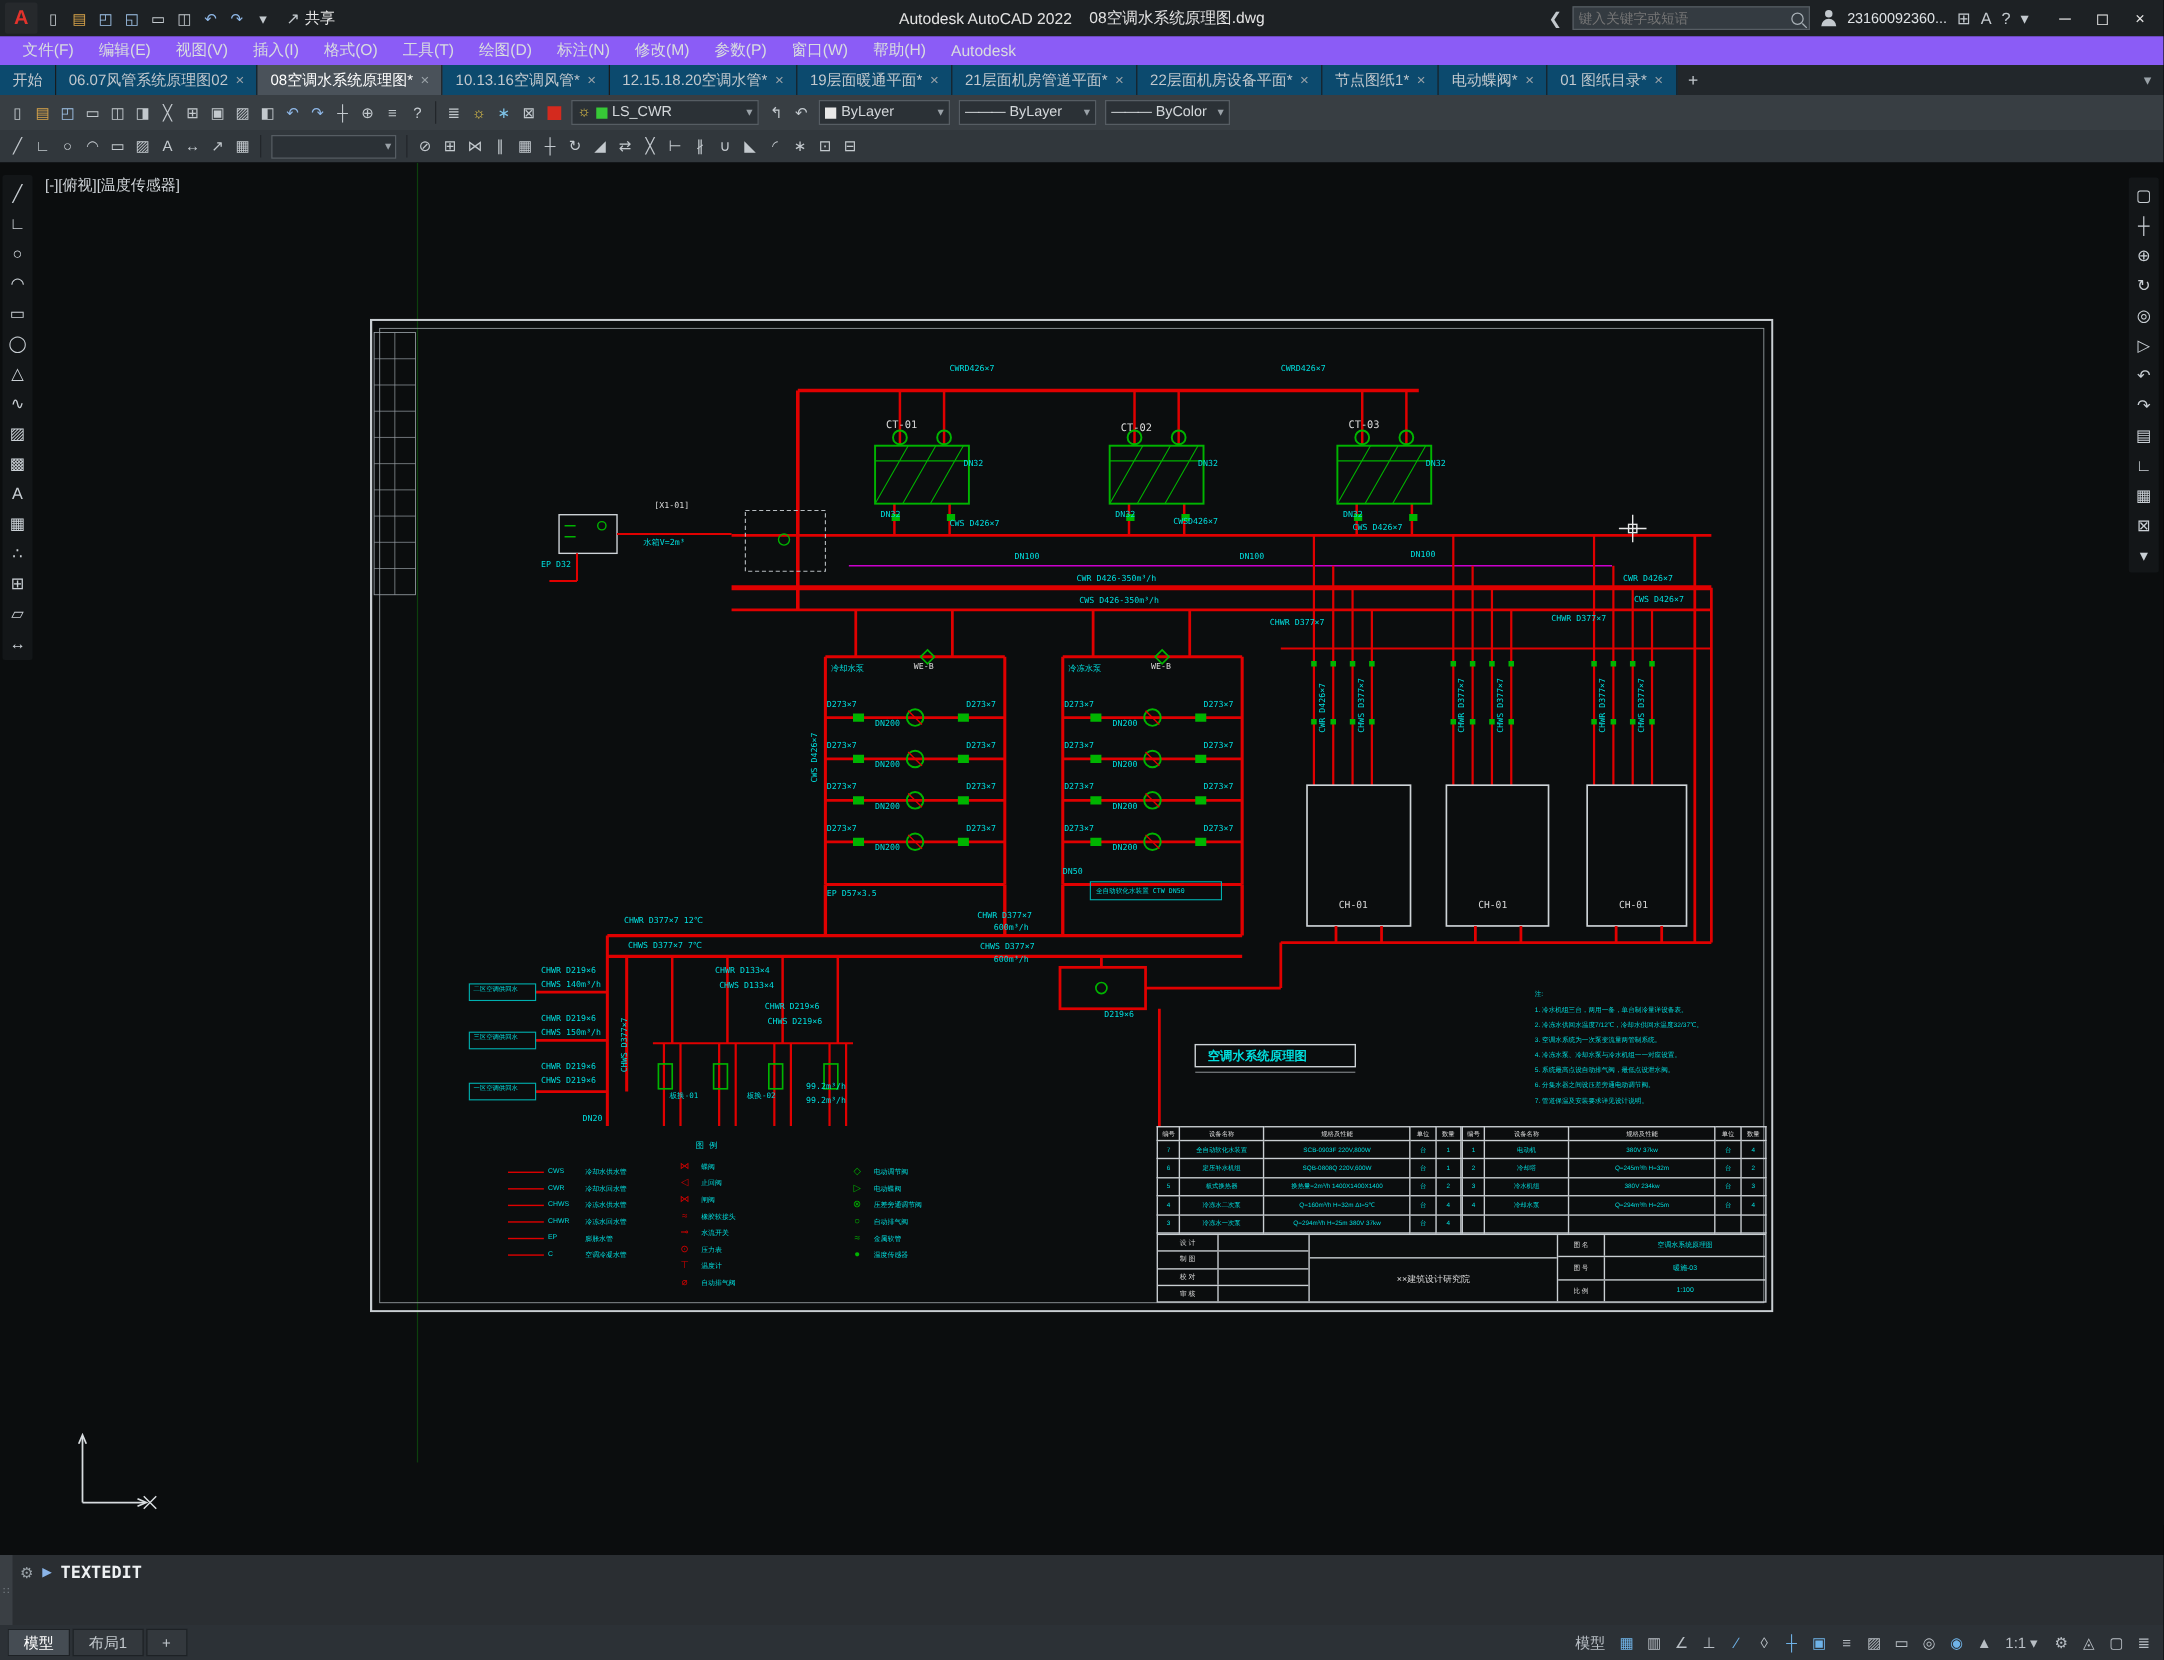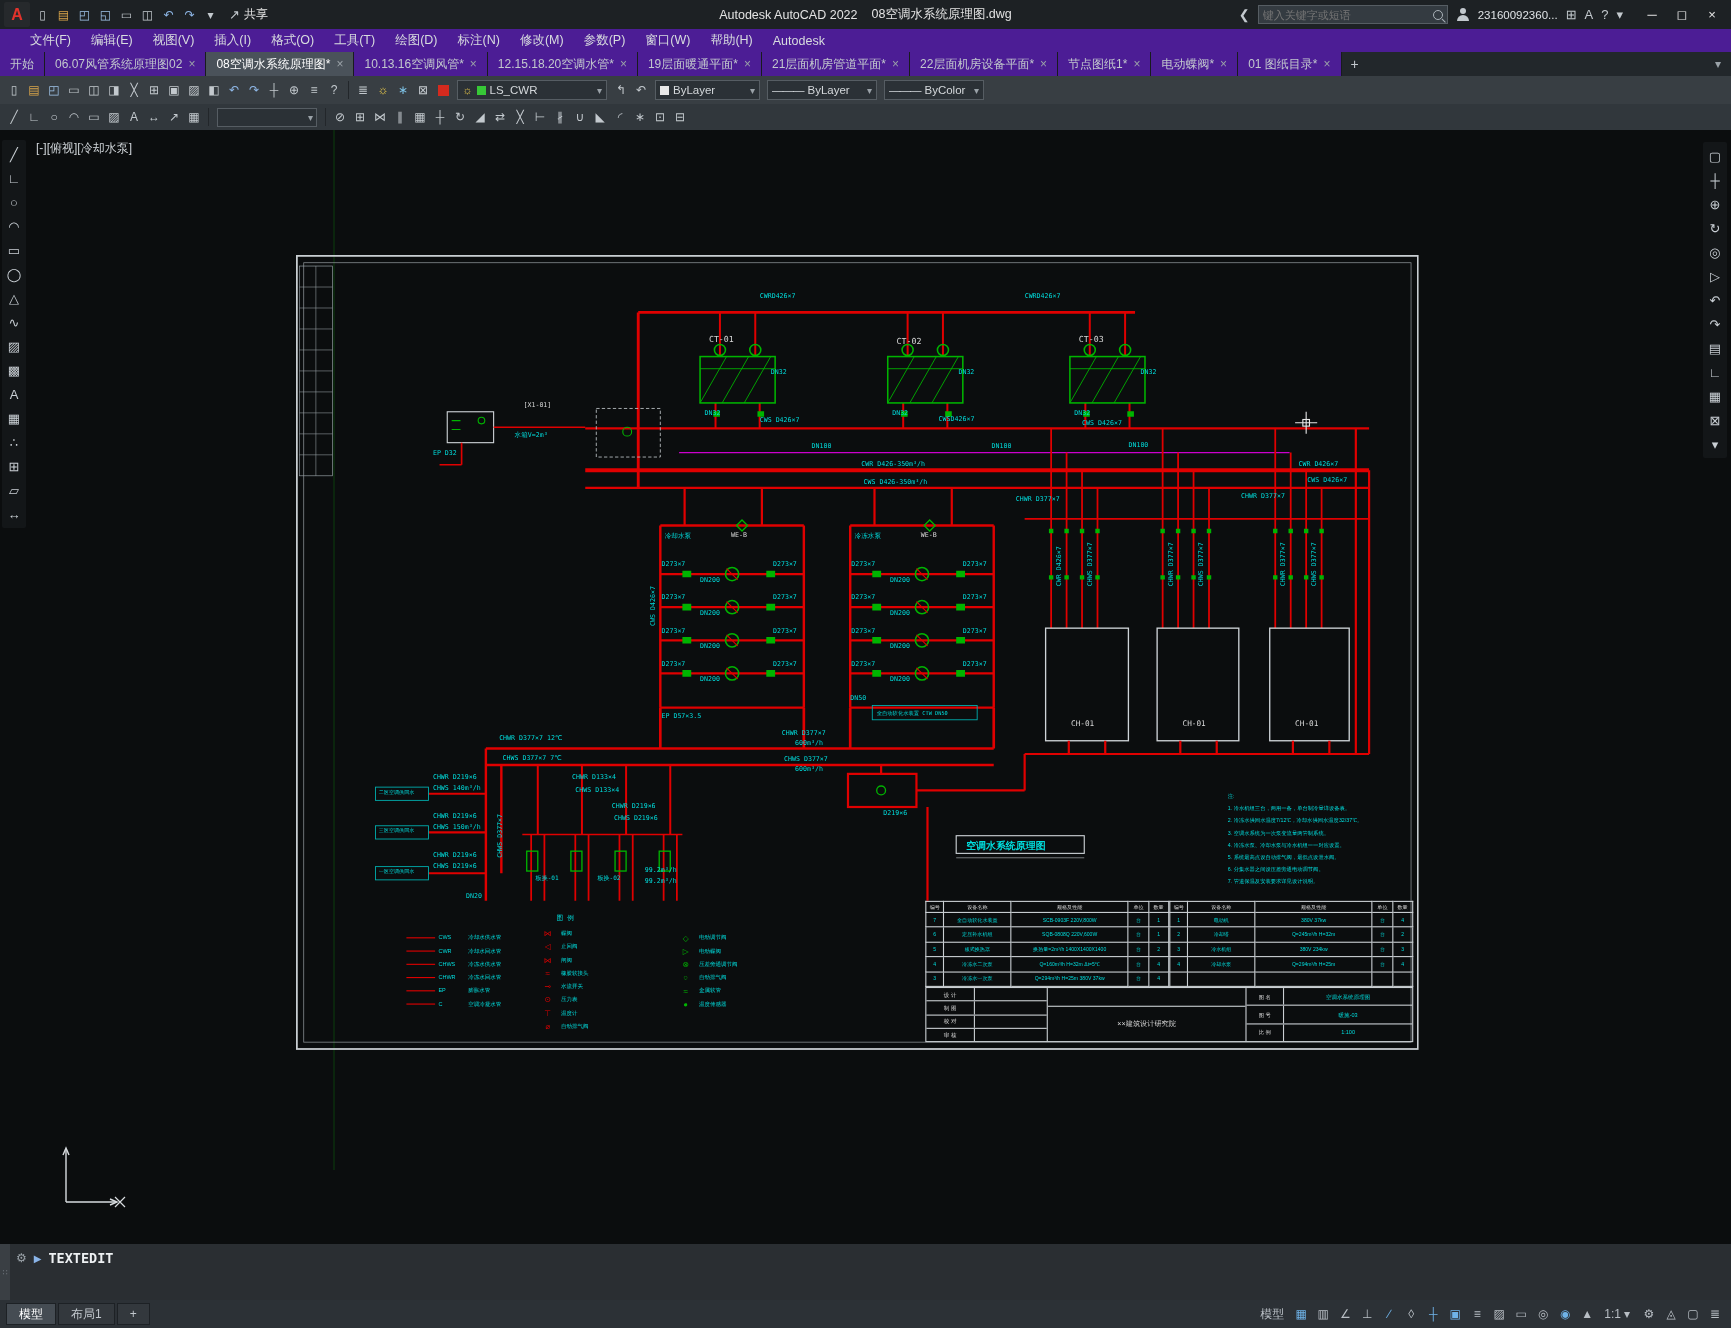--- a/index.html
+++ b/index.html
@@ -29,8 +29,8 @@
   .win-btns{display:flex;margin-left:6px}
   .win-btns .wb{width:30px;height:29px;display:flex;align-items:center;justify-content:center;color:#e6e6e6;font-size:13px}
   
-  .menubar{position:absolute;left:0;top:29px;width:100%;height:23px;background:#4c1d95;
-           display:flex;align-items:center;padding-left:20px}
+  .menubar{position:absolute;left:0;top:29px;width:100%;height:23px;background:#8b5cf6;
+           display:flex;align-items:center;padding-left:8px}
   .menu-item{padding:0 10px;font-size:12.5px;color:#d8dcdf;height:100%;display:flex;align-items:center}
   
   .tabsbar{position:absolute;left:0;top:52px;width:100%;height:24px;background:#22272b;display:flex;align-items:stretch}

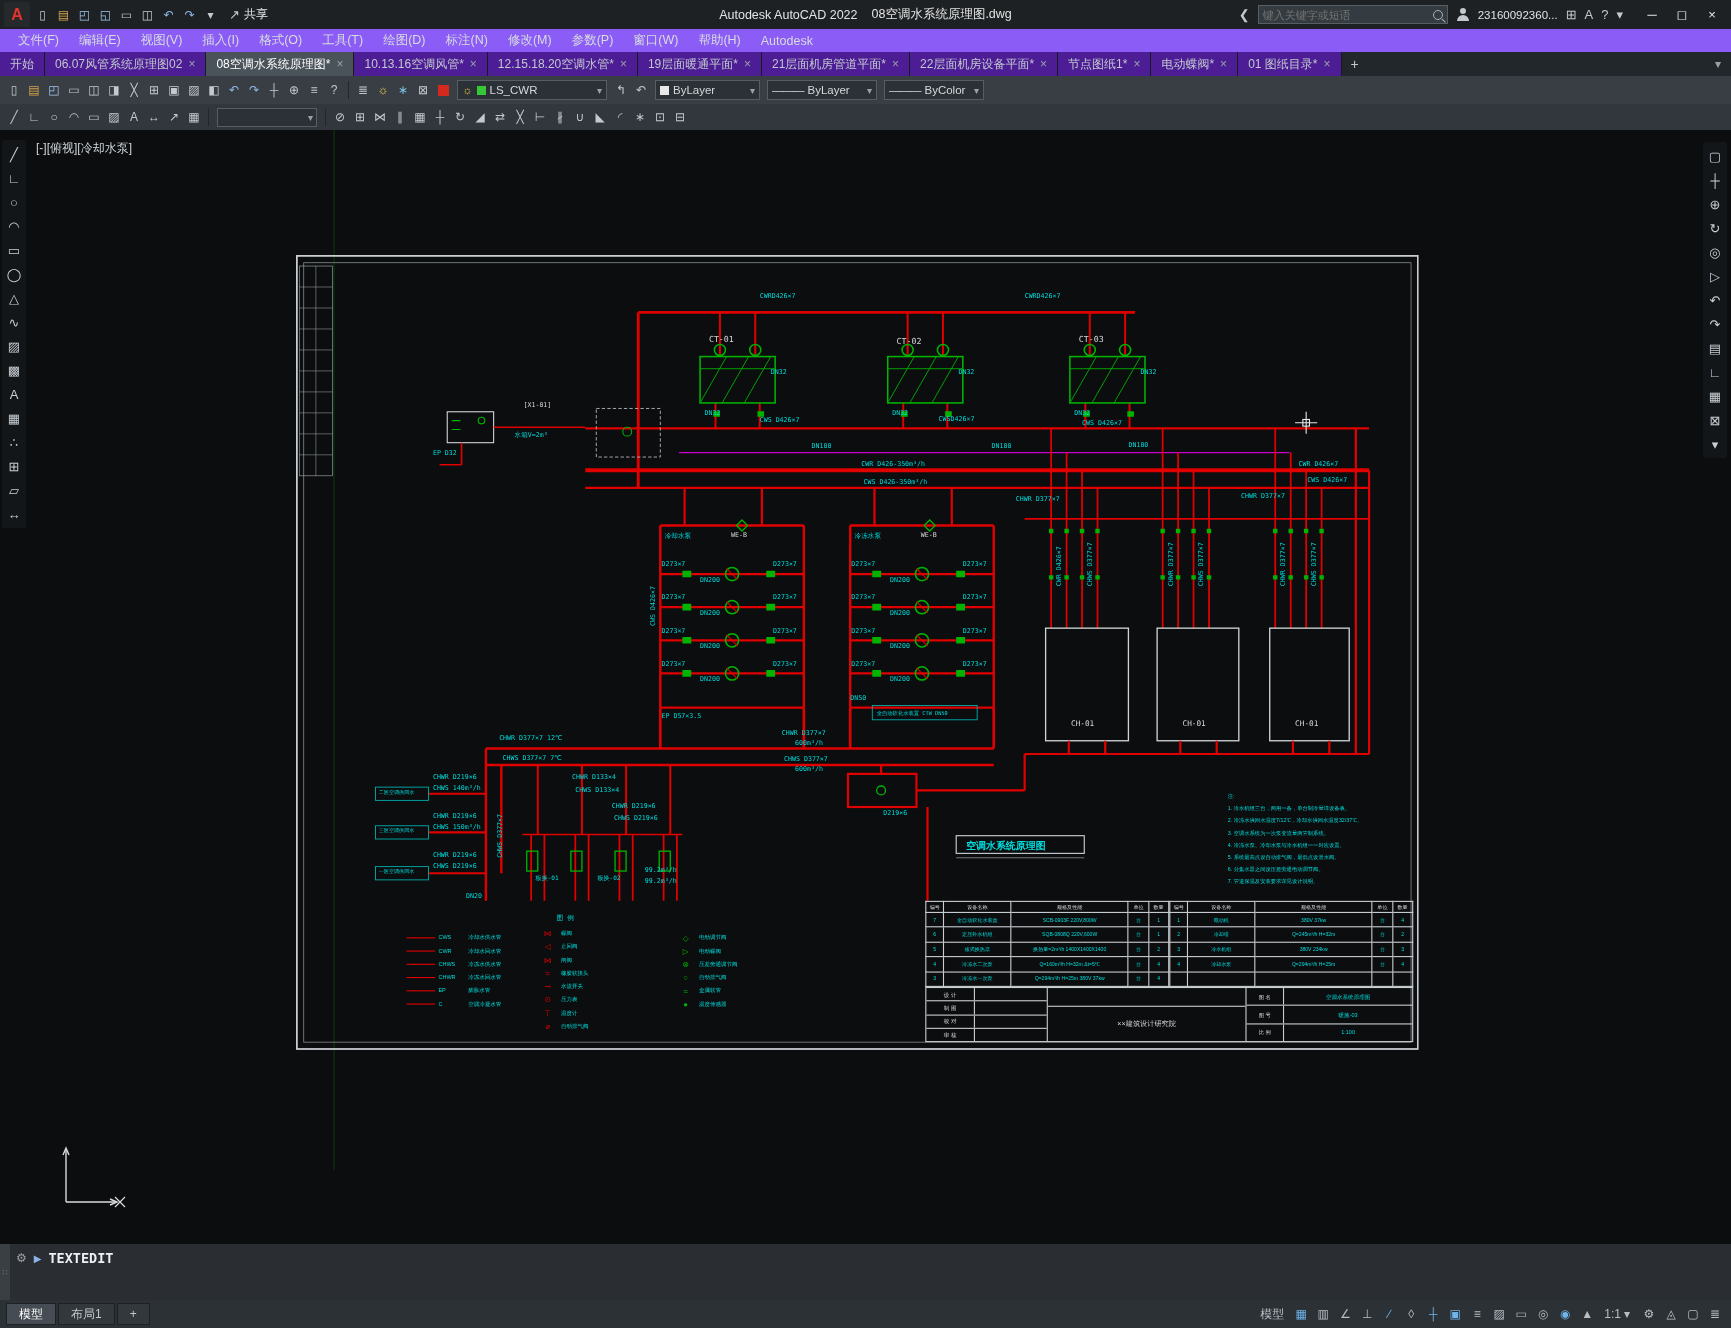--- a/index.html
+++ b/index.html
@@ -34,7 +34,7 @@
   .menu-item{padding:0 10px;font-size:12.5px;color:#d8dcdf;height:100%;display:flex;align-items:center}
   
   .tabsbar{position:absolute;left:0;top:52px;width:100%;height:24px;background:#22272b;display:flex;align-items:stretch}
-  .ftab{display:flex;align-items:center;gap:6px;padding:0 10px;background:#4c1d95;border-right:1px solid #181b1e;
+  .ftab{display:flex;align-items:center;gap:6px;padding:0 10px;background:#0c4a6e;border-right:1px solid #181b1e;
         font-size:12px;color:#c2c8cd;white-space:nowrap}
   .ftab.active{background:#4a525a;color:#fff}
   .ftab-close{color:#9aa2a8;font-size:12px}

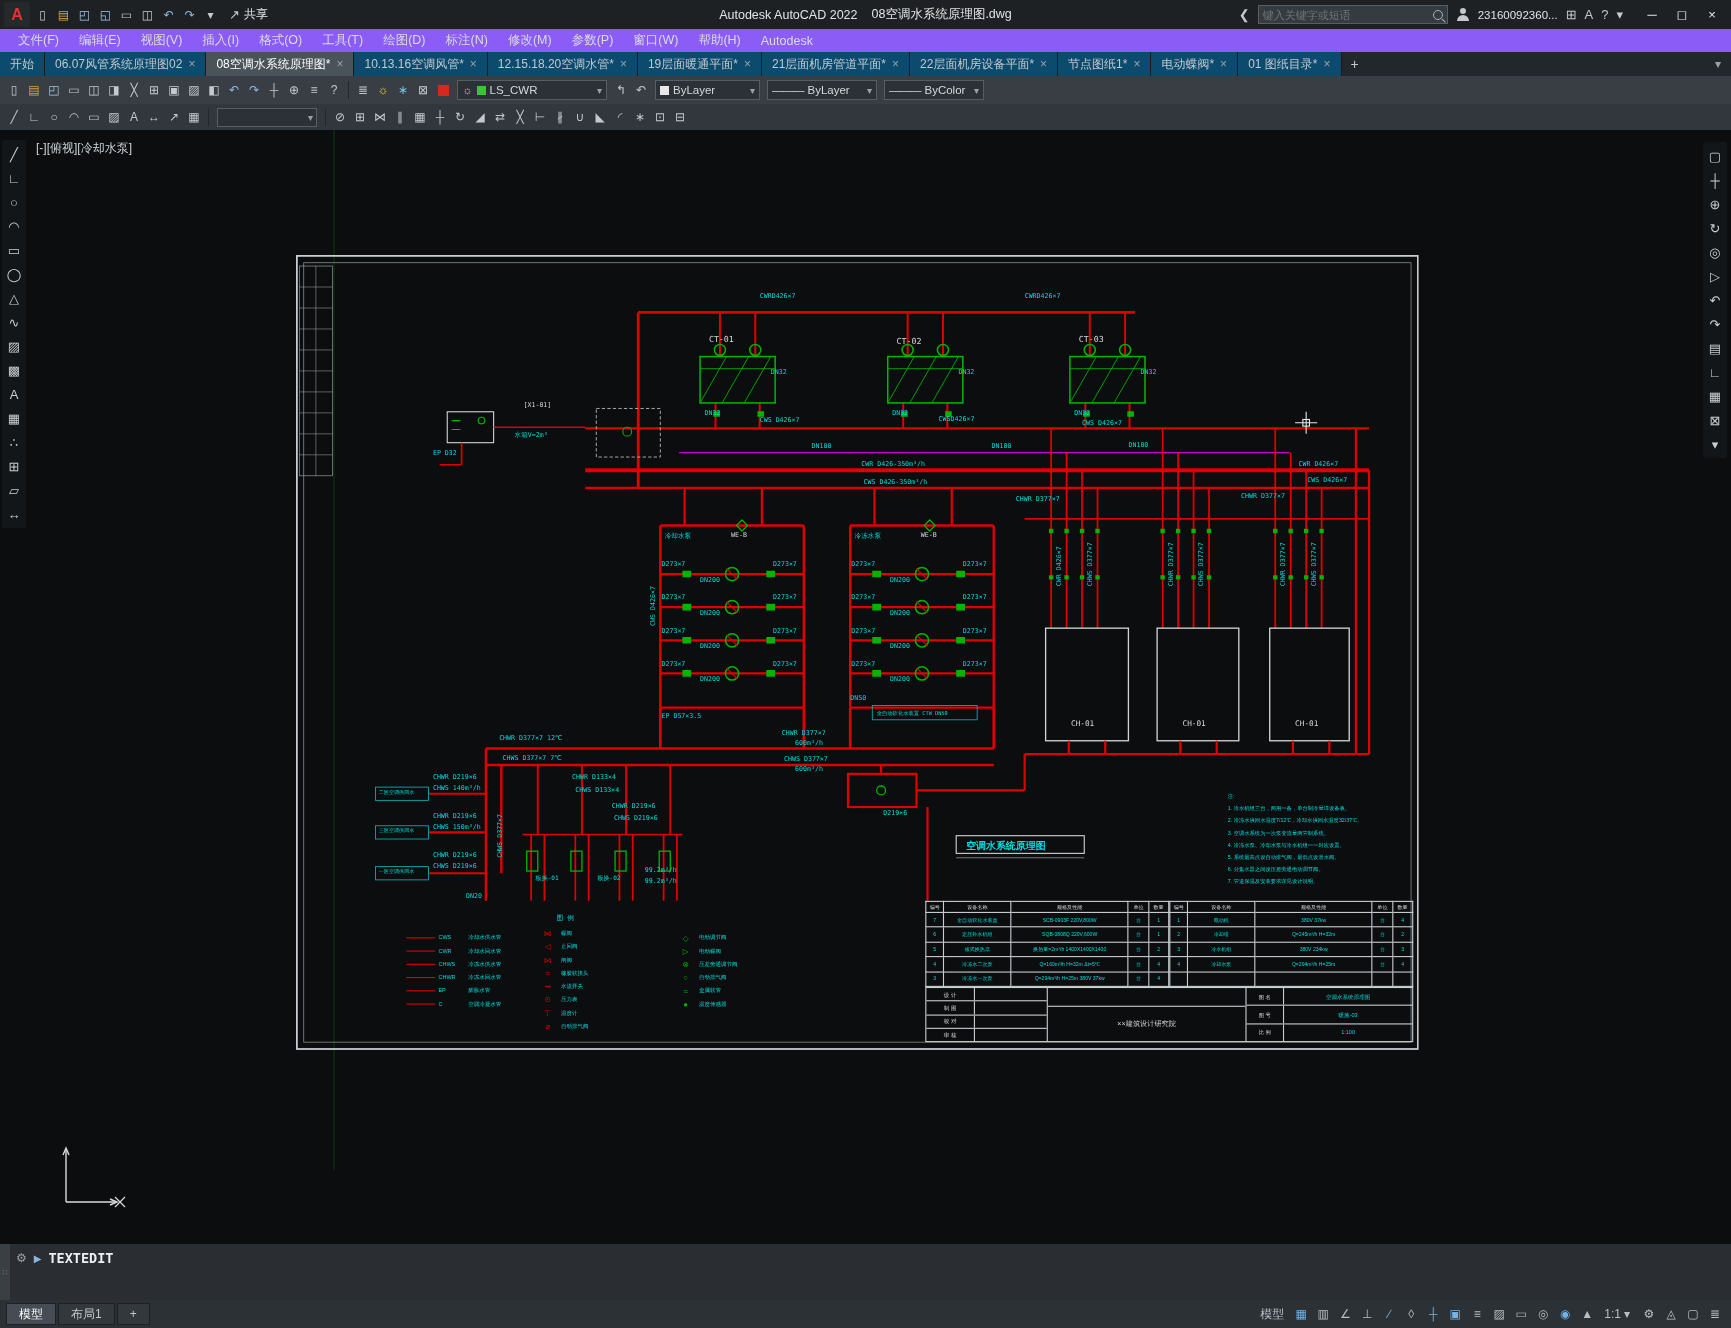--- a/index.html
+++ b/index.html
@@ -473,7 +473,7 @@
       </g>
     </svg>
 
-    <span class="vp-label">[-][俯视][冷却水泵]</span>
+    <span class="vp-label">[-][俯视][温度传感器]</span>
 
     <div class="palette palette-left">
 

